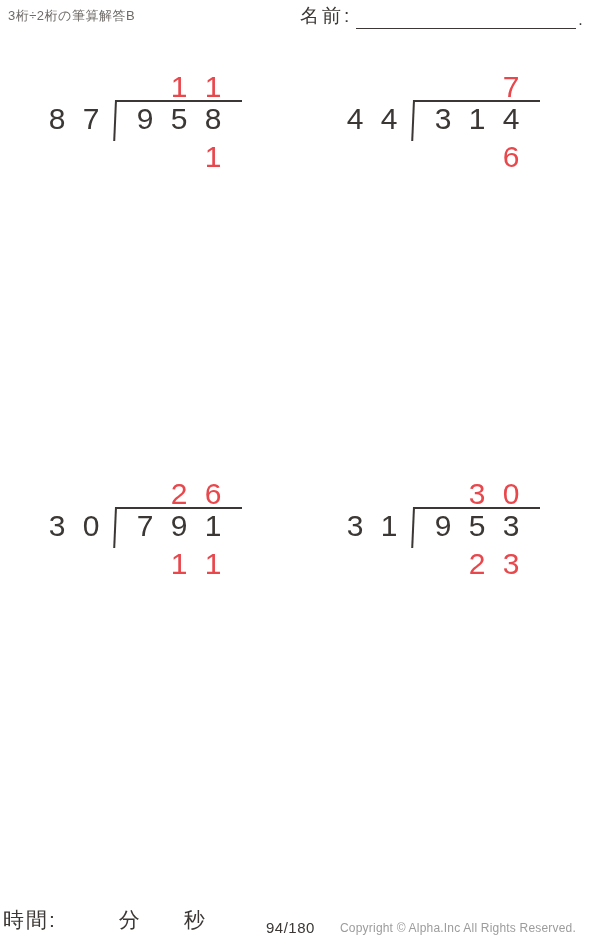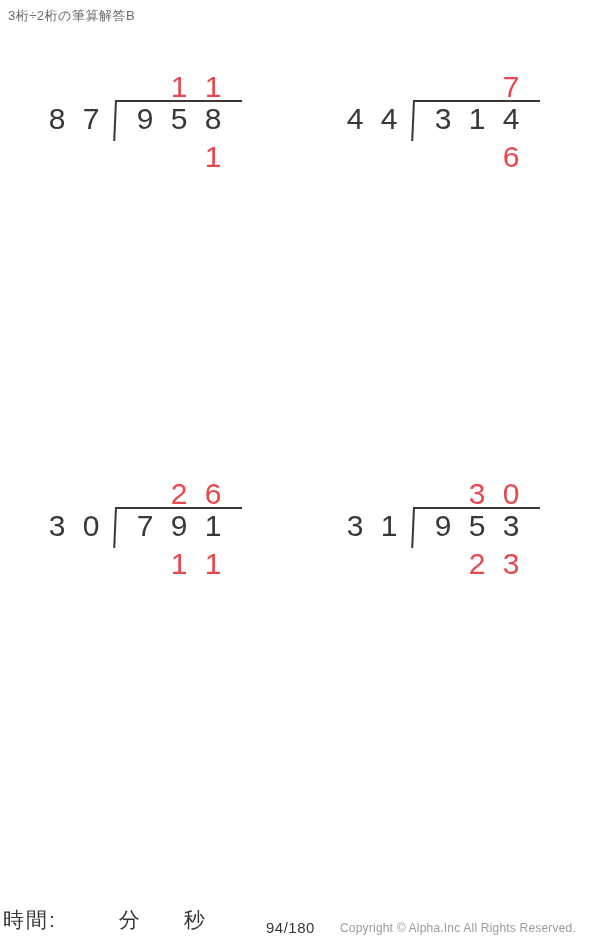--- a/index.html
+++ b/index.html
@@ -46,6 +46,11 @@
 
   <div class="title">3桁÷2桁の筆算解答B</div>
 
+  <div class="namefield">
+    <span class="namelabel">名前:</span>
+    <span class="nameline"></span>
+    <span class="namedot">.</span>
+  </div>
 
   <div class="problem" style="left:40px;top:70px">
     <span class="cell q c1 red"></span>

